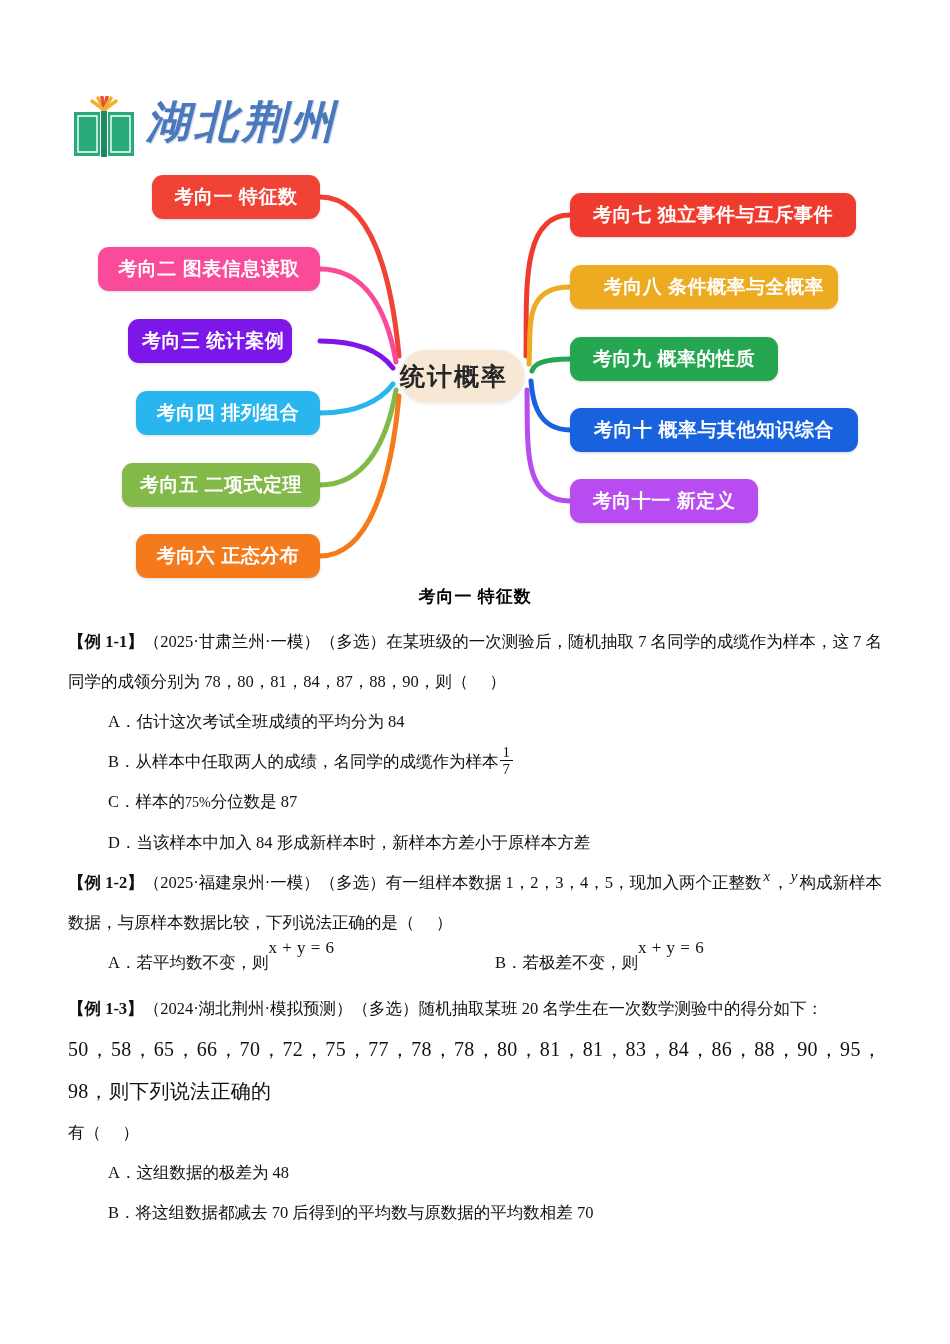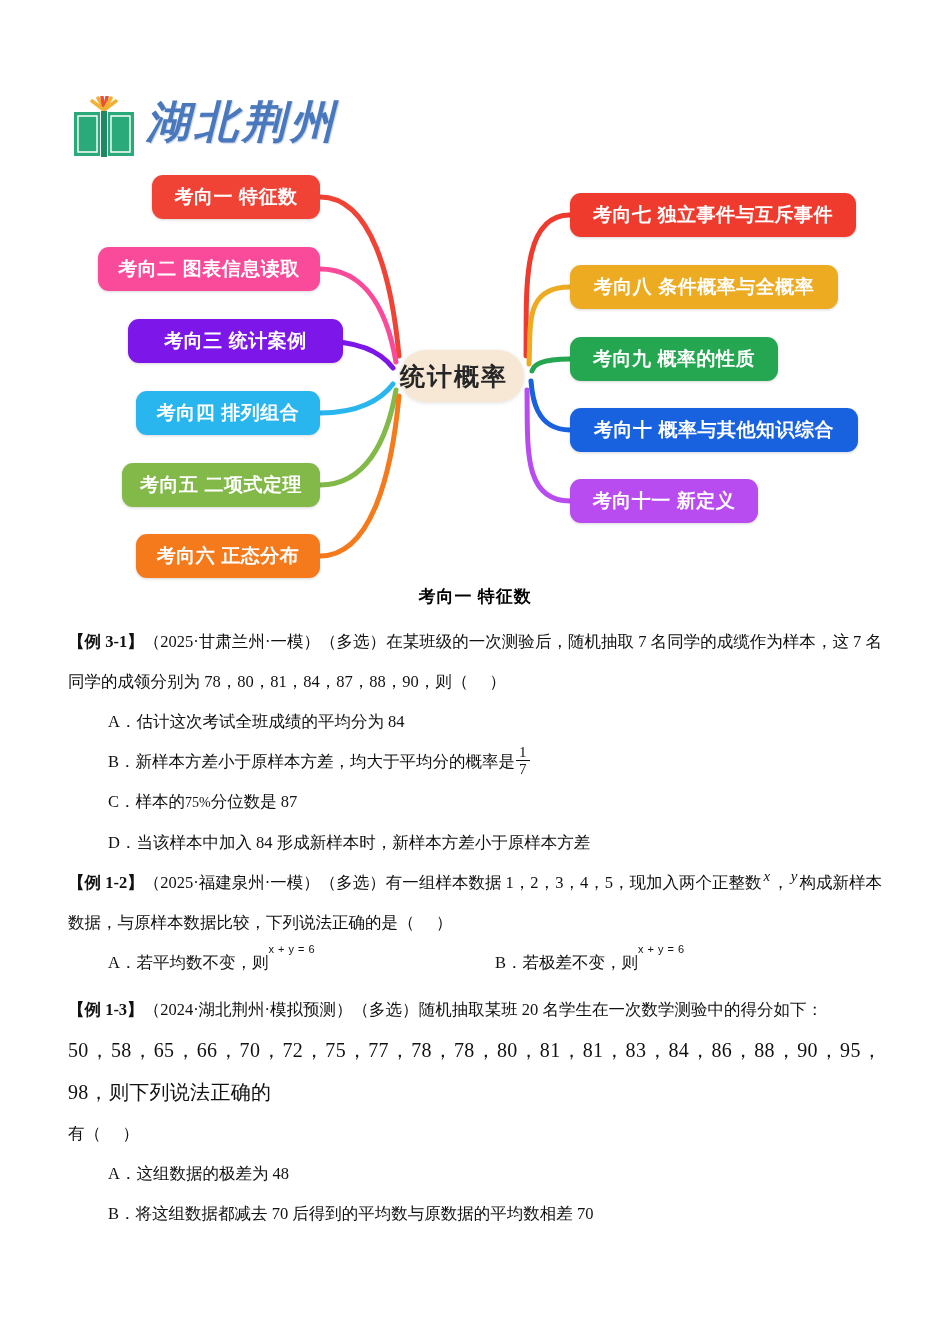--- a/index.html
+++ b/index.html
@@ -214,7 +214,7 @@
   <div class="mm-node" style="left:136px; top:374px; width:184px; background:#f57a1c;">考向六 正态分布</div>
 
   <div class="mm-node" style="left:570px; top:33px;  width:286px; background:#ee3b2e;">考向七 独立事件与互斥事件</div>
-  <div class="mm-node" style="left:570px; top:105px; width:268px; background:#edab22;">考向八 条件概率与全概率</div>
+  <div class="mm-node" style="left:570px; top:105px; width:268px; background:#edab22;text-align:right;">考向八 条件概率与全概率</div>
   <div class="mm-node" style="left:570px; top:177px; width:208px; background:#25a650;">考向九 概率的性质</div>
   <div class="mm-node" style="left:570px; top:248px; width:288px; background:#1862e0;">考向十 概率与其他知识综合</div>
   <div class="mm-node" style="left:570px; top:319px; width:188px; background:#b84cf0;">考向十一 新定义</div>

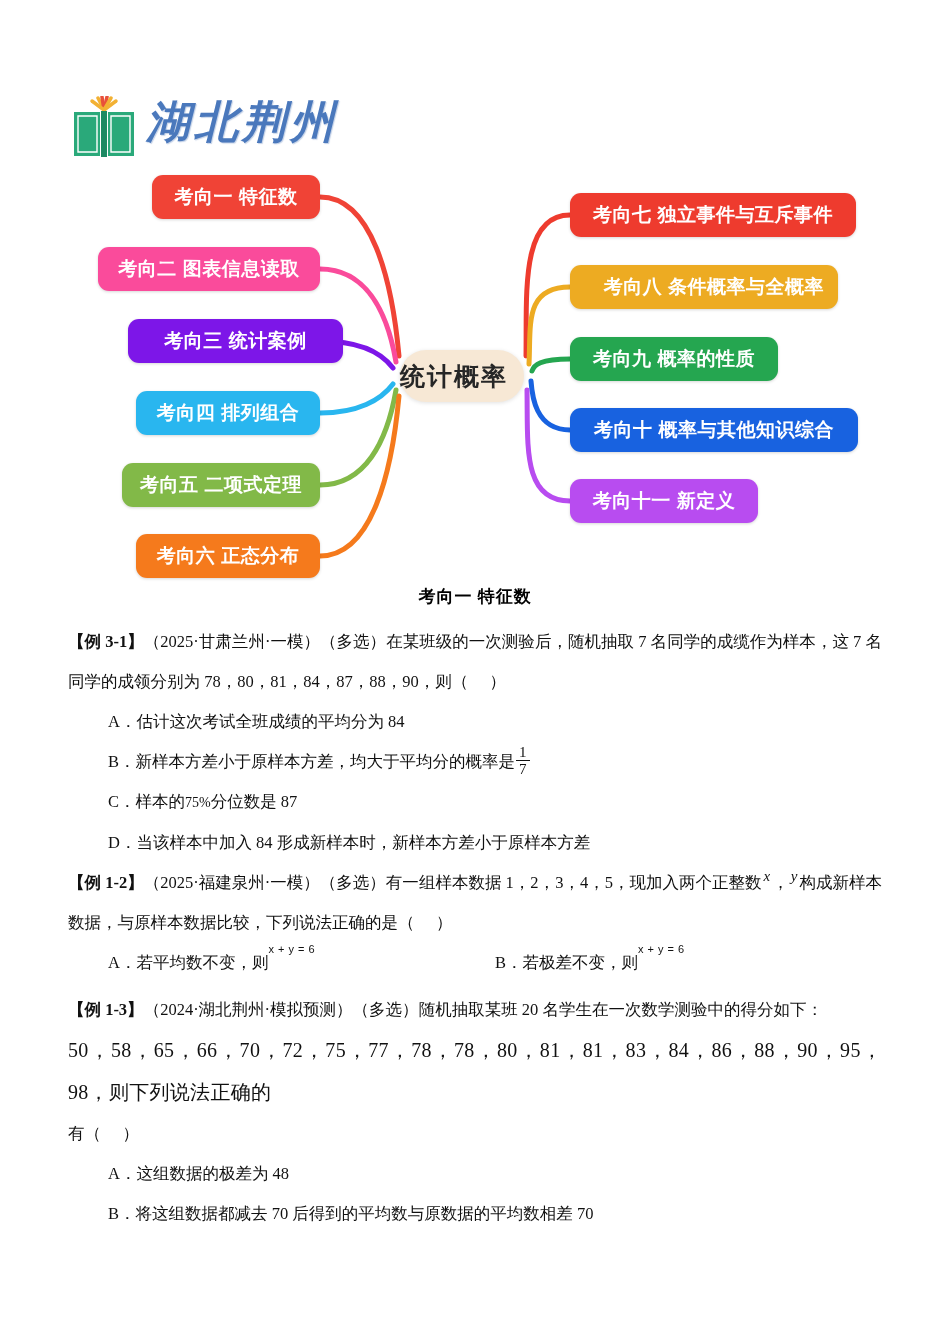--- a/index.html
+++ b/index.html
@@ -208,7 +208,7 @@
 
   <div class="mm-node" style="left:152px; top:15px;  width:168px; background:#f04336;">考向一 特征数</div>
   <div class="mm-node" style="left:98px;  top:87px;  width:222px; background:#fa4b9b;">考向二 图表信息读取</div>
-  <div class="mm-node" style="left:128px; top:159px; width:215px; background:#7d16e8;text-align:center;">考向三 统计案例</div>
+  <div class="mm-node" style="left:128px; top:159px; width:164px; background:#7d16e8;text-align:center;">考向三 统计案例</div>
   <div class="mm-node" style="left:136px; top:231px; width:184px; background:#29b6ef;">考向四 排列组合</div>
   <div class="mm-node" style="left:122px; top:303px; width:198px; background:#82b948;">考向五 二项式定理</div>
   <div class="mm-node" style="left:136px; top:374px; width:184px; background:#f57a1c;">考向六 正态分布</div>

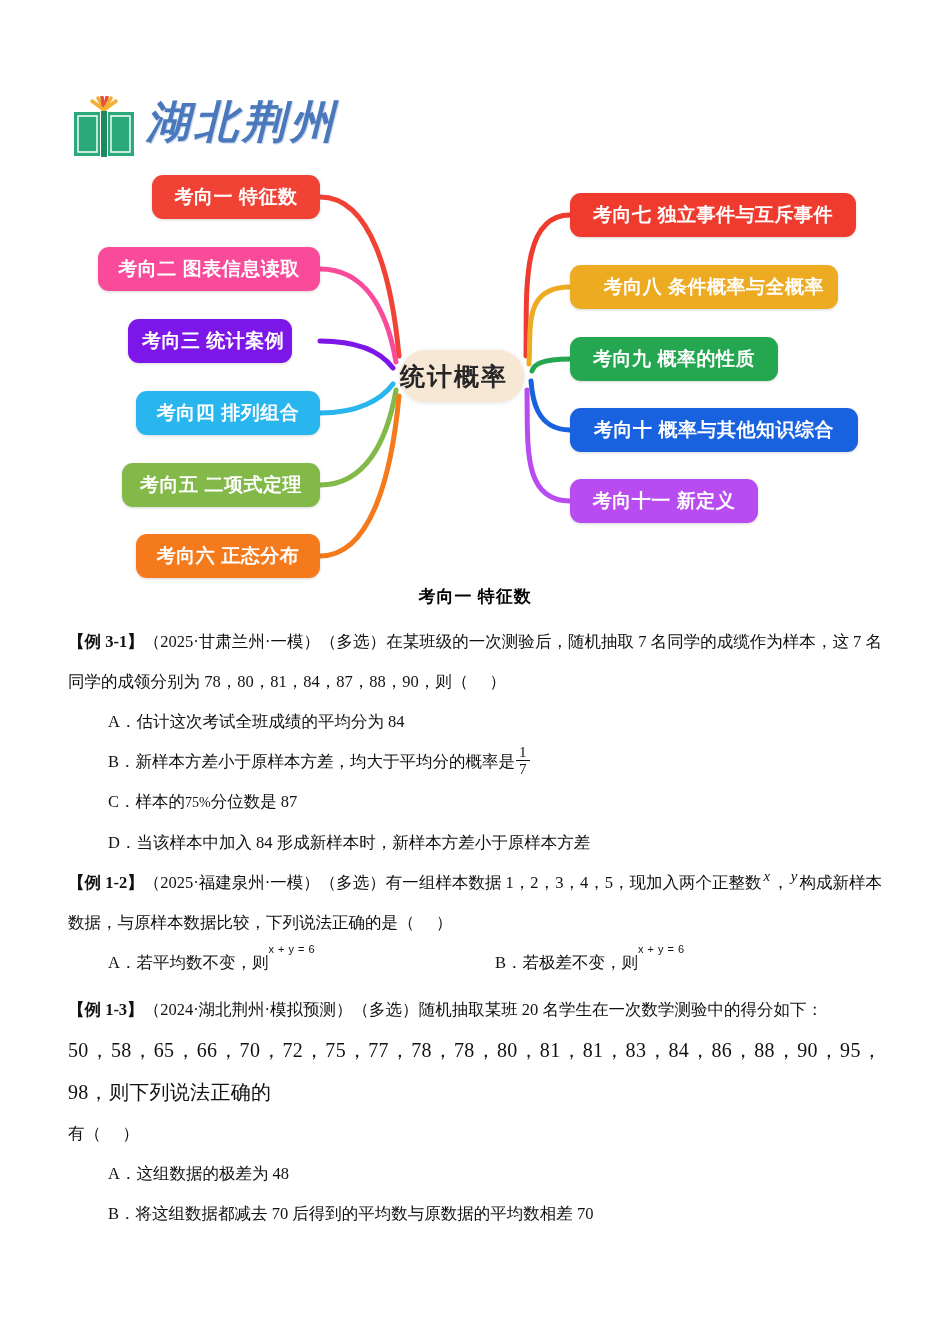--- a/index.html
+++ b/index.html
@@ -225,7 +225,7 @@
   <div class="sec-heading">考向一 特征数</div>
 
   <div class="para">
-    <b>【例 3-1】</b><span>（2025·甘肃兰州·一模）（多选）</span><span>在某班级的一次测验后，随机抽取 7 名同学的成缆作为样本，这 7 名同学的成领分别为 78，80，81，84，87，88，90，则（</span><span class="blankparen">&nbsp;&nbsp;&nbsp;</span><span>）</span>
+    <b>【例 1-1】</b><span>（2025·甘肃兰州·一模）（多选）</span><span>在某班级的一次测验后，随机抽取 7 名同学的成缆作为样本，这 7 名同学的成领分别为 78，80，81，84，87，88，90，则（</span><span class="blankparen">&nbsp;&nbsp;&nbsp;</span><span>）</span>
   </div>
 
   <div class="opt">

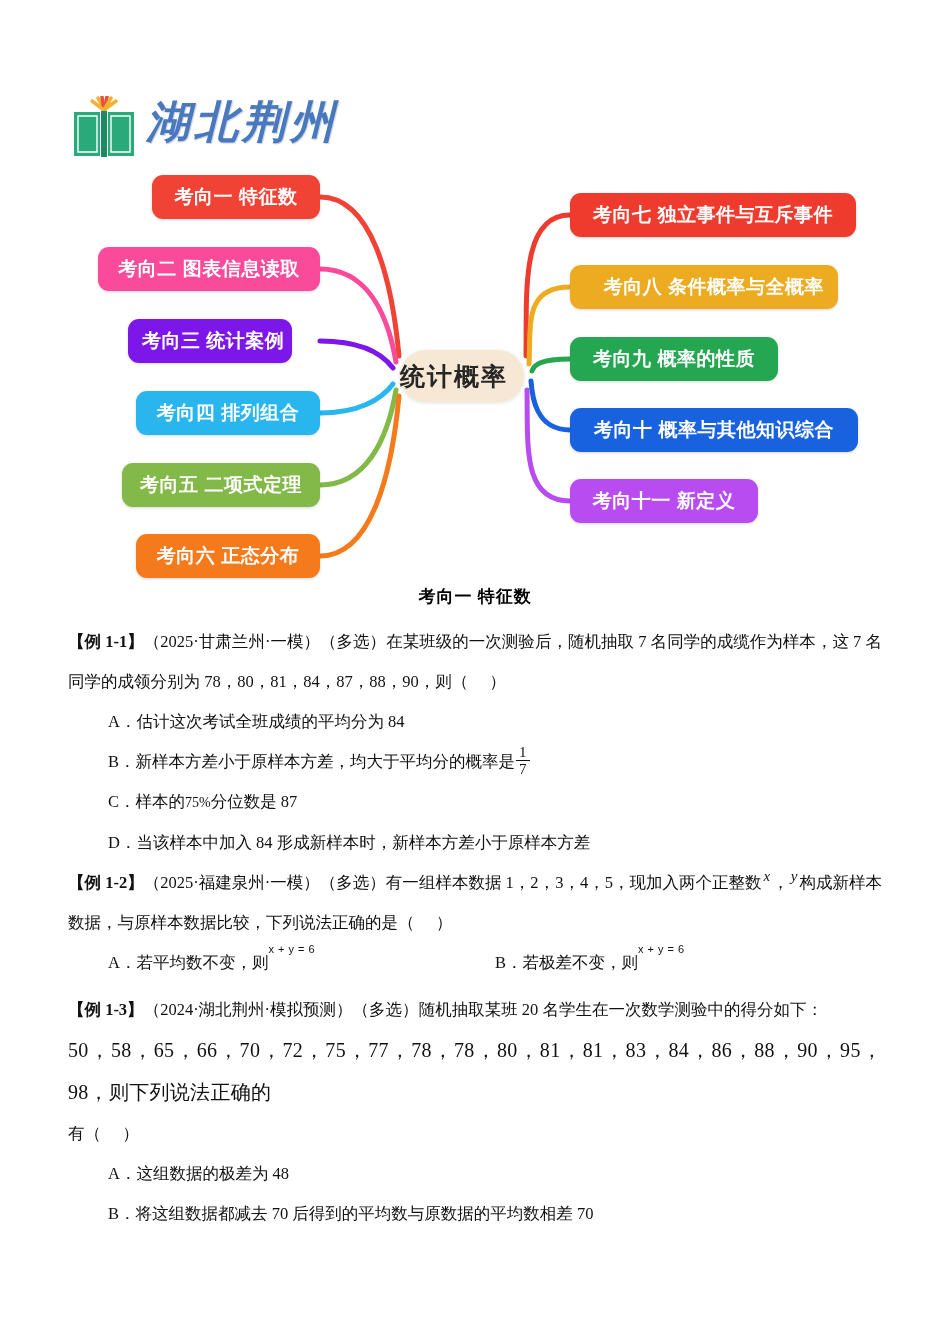--- a/index.html
+++ b/index.html
@@ -233,7 +233,7 @@
   </div>
 
   <div class="opt">
-    <span>B．</span><span>新样本方差小于原样本方差，均大于平均分的概率是</span><span class="frac"><span class="num">1</span><span class="den">7</span></span>
+    <span>B．</span><span>从样本中任取两人的成绩，名同学的成缆作为样本</span><span class="frac"><span class="num">1</span><span class="den">7</span></span>
   </div>
 
   <div class="opt">

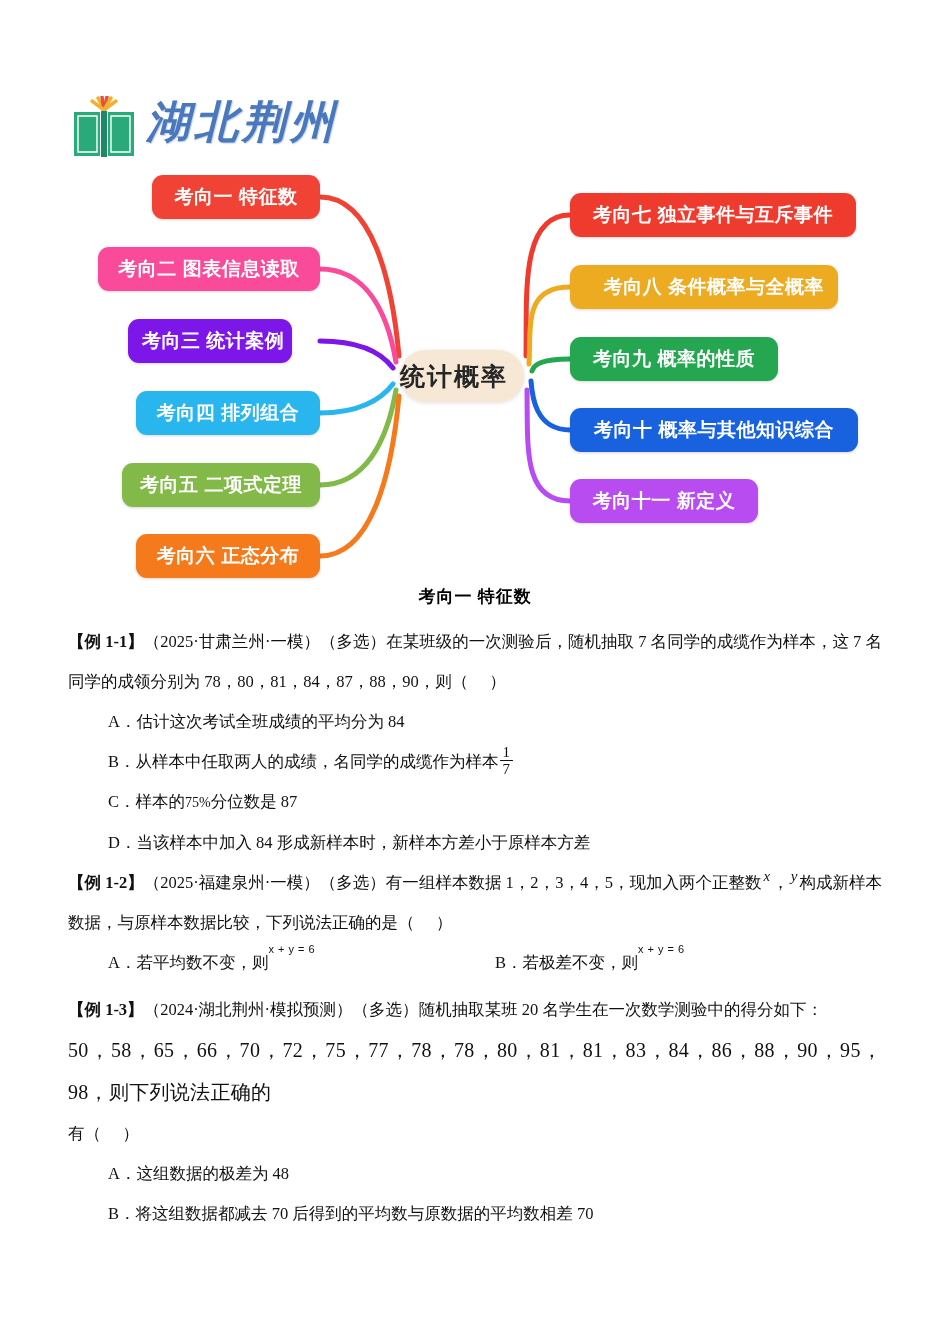--- a/index.html
+++ b/index.html
@@ -148,8 +148,8 @@
   
   .raised {
     display: inline-block;
-    font-family: Liberation Sans, sans-serif;
-    font-size: 11px;
+    font-family: Liberation Serif, serif;
+    font-size: 17px;
     font-style: normal;
     position: relative;
     top: -15px;

